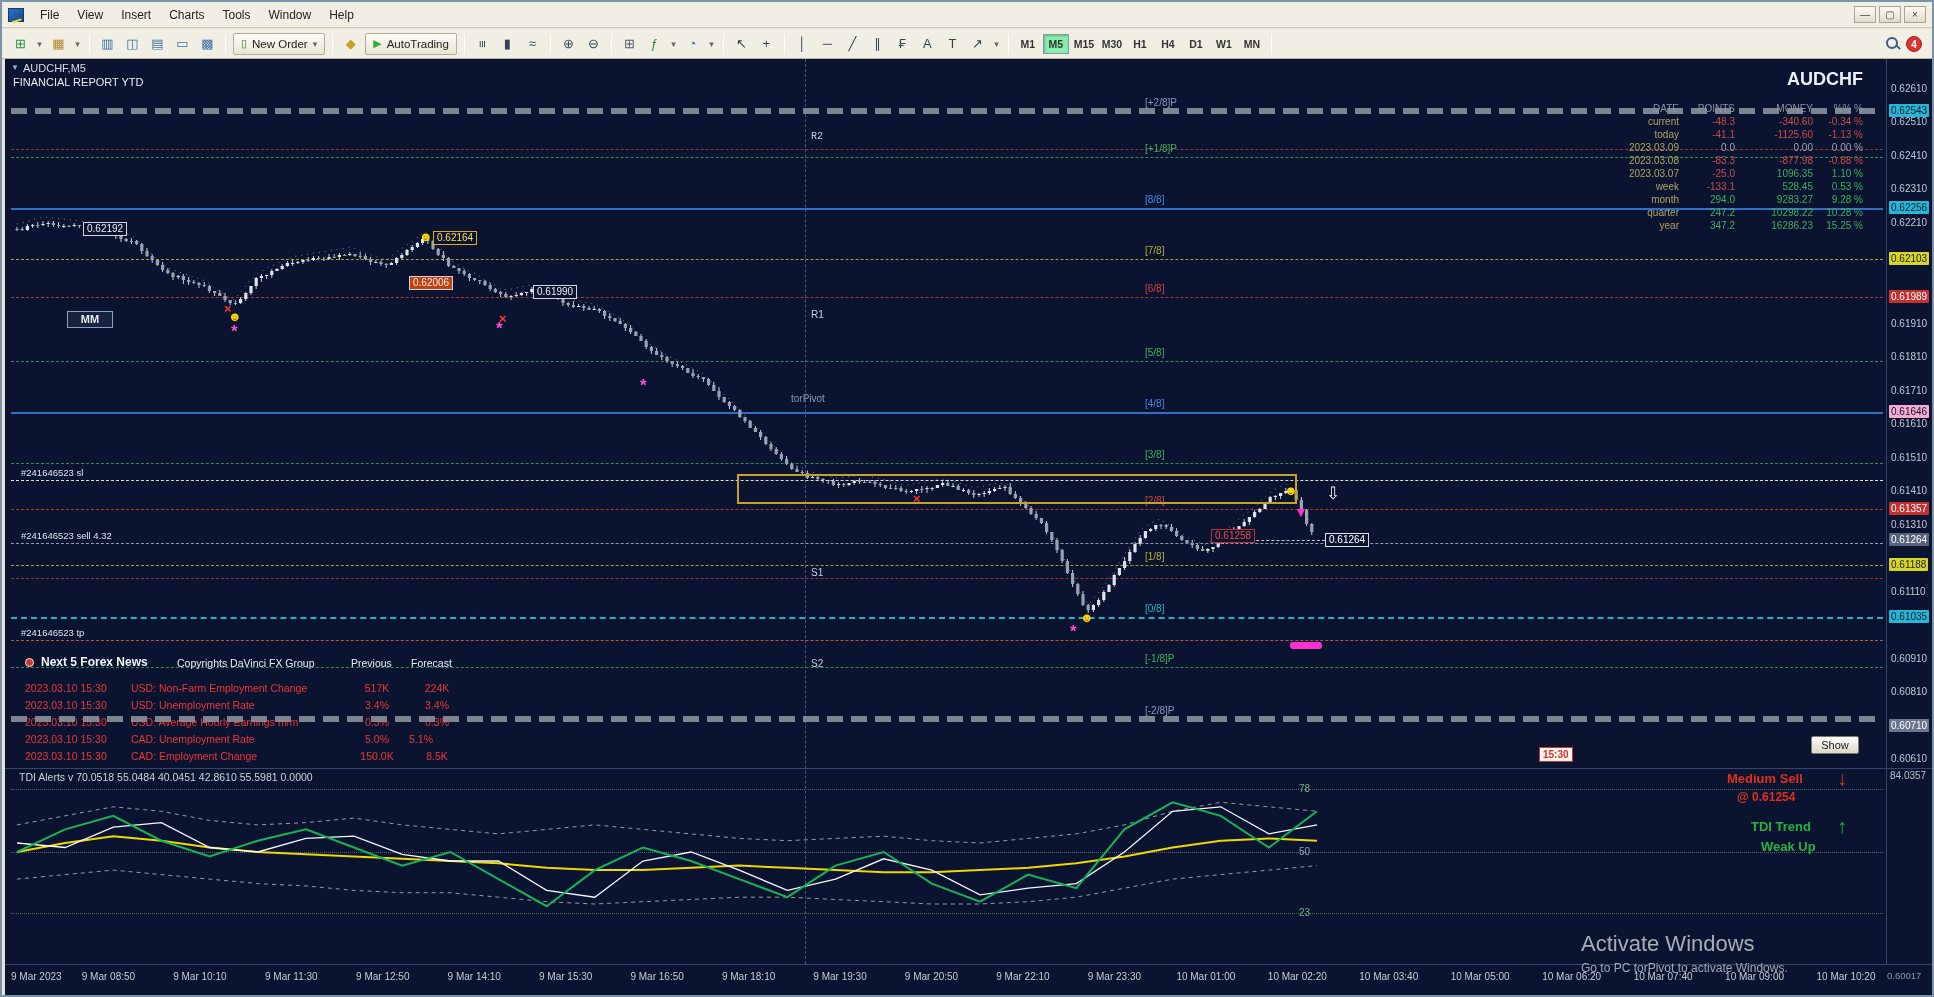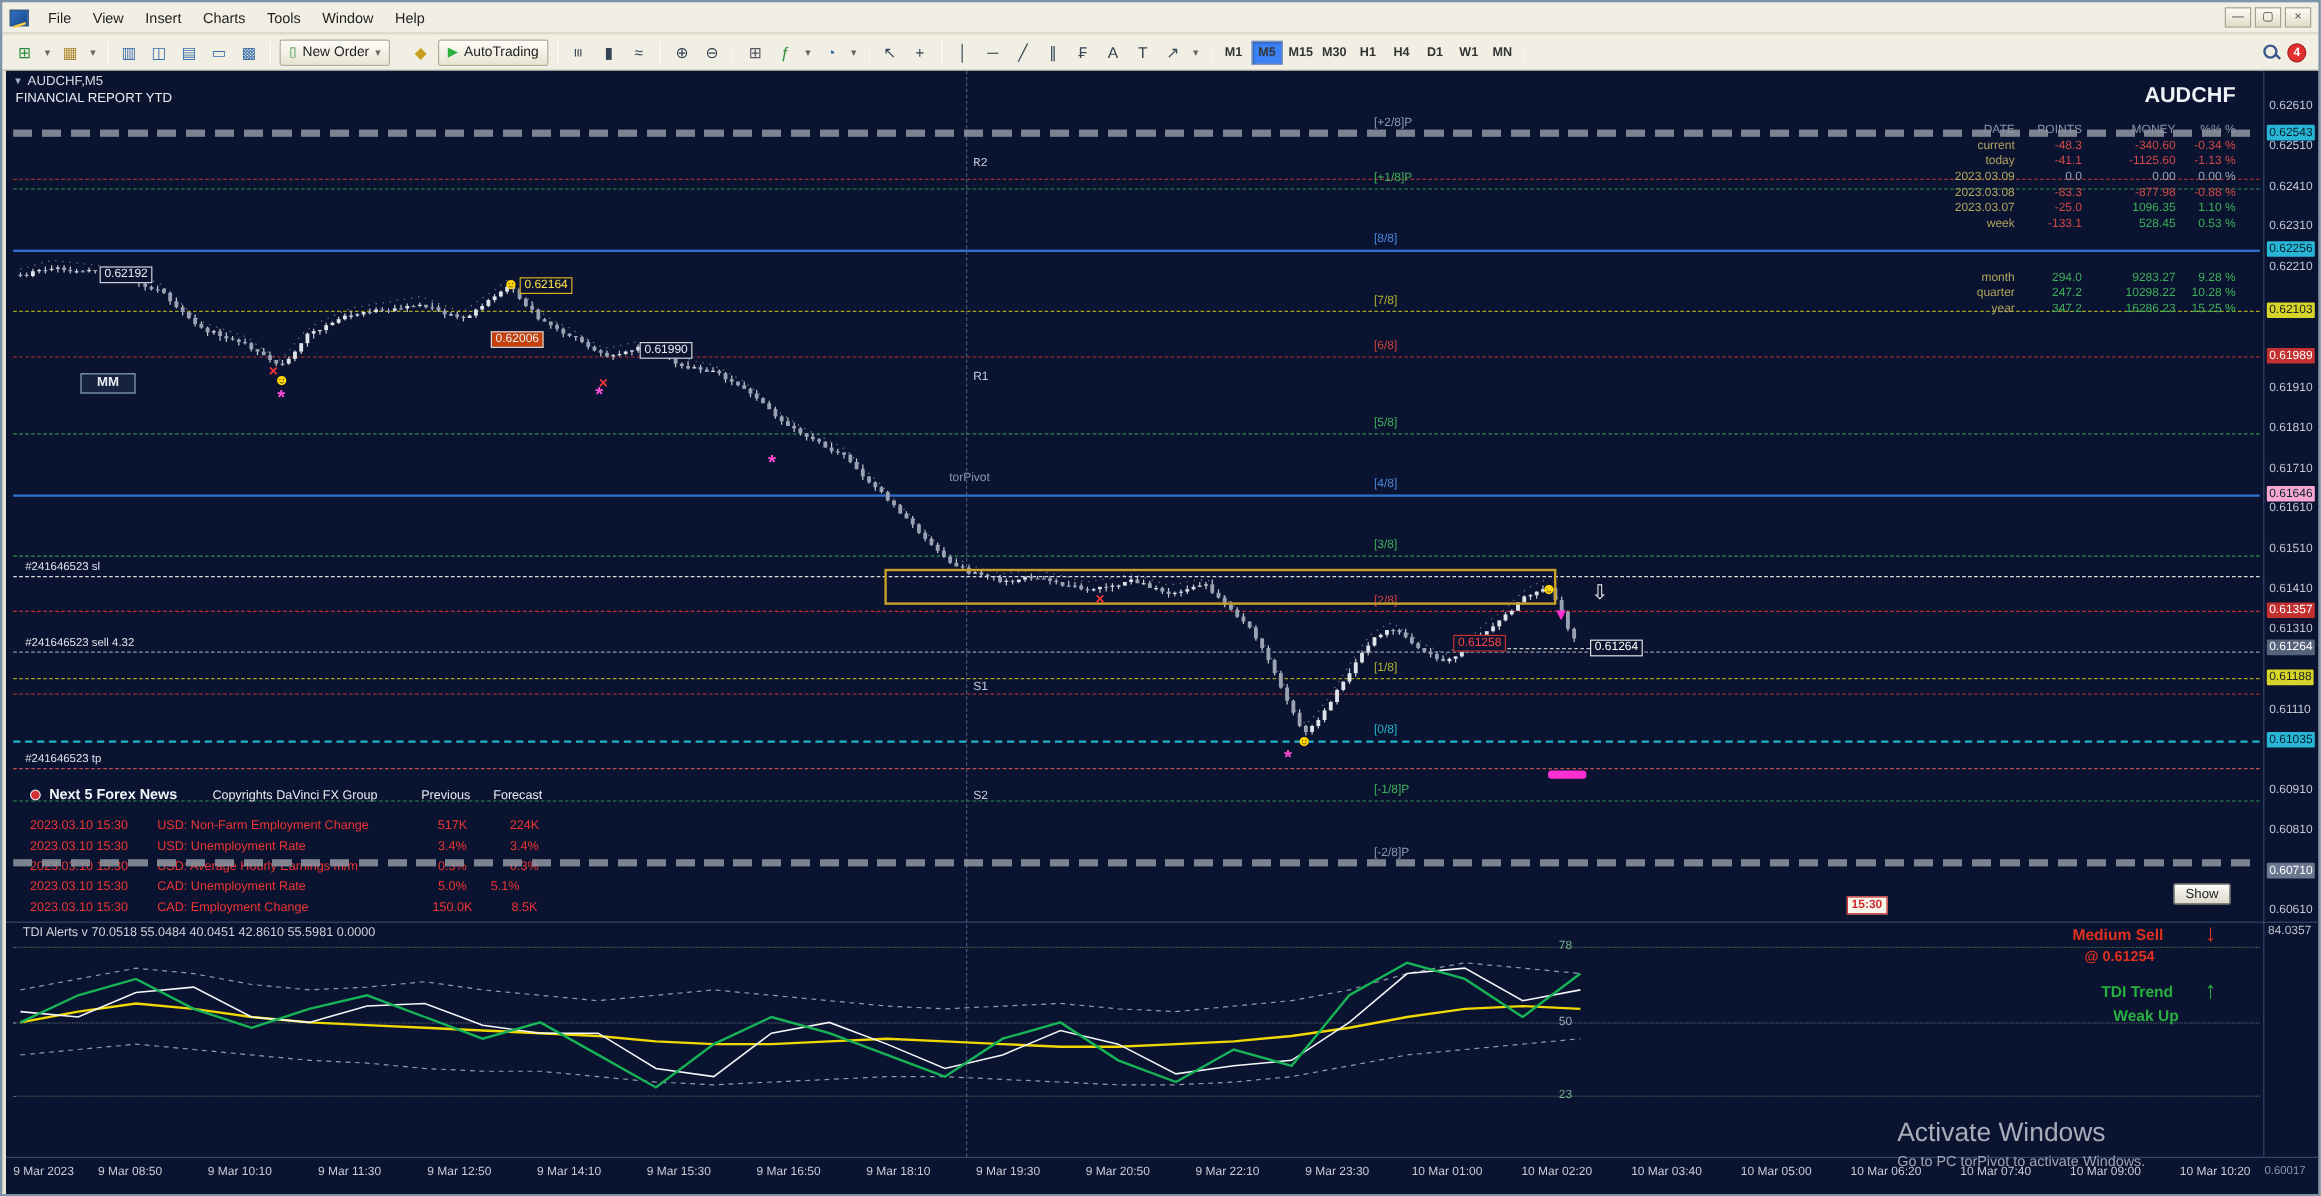--- a/index.html
+++ b/index.html
@@ -20,7 +20,7 @@
   .tsep{width:1px;height:20px;background:#c4c0ae;margin:0 5px;border-right:1px solid #fff;}
   .lbtn{height:22px;display:flex;align-items:center;gap:5px;padding:0 7px;border:1px solid #b2ae9c;background:linear-gradient(#fdfcf8,#e8e4d2);font-size:11.5px;color:#222;margin:0 2px;border-radius:2px;}
   .tfbtn{min-width:26px;height:20px;display:flex;align-items:center;justify-content:center;font-size:10.5px;font-weight:bold;color:#333;border:1px solid transparent;margin:0 1px;}
-  .tfbtn.active{background:#3b82f6;border:1px solid #8b97ad;box-shadow:inset 1px 1px 2px rgba(0,0,0,.25);}
+  .tfbtn.active{background:#86efac;border:1px solid #8b97ad;box-shadow:inset 1px 1px 2px rgba(0,0,0,.25);}
   .sp{flex:1;}
   .mag{width:15px;height:15px;position:relative;margin:0 6px;}
   .mag::before{content:"";position:absolute;left:1px;top:1px;width:8px;height:8px;border:2px solid #3a5a8c;border-radius:50%;}

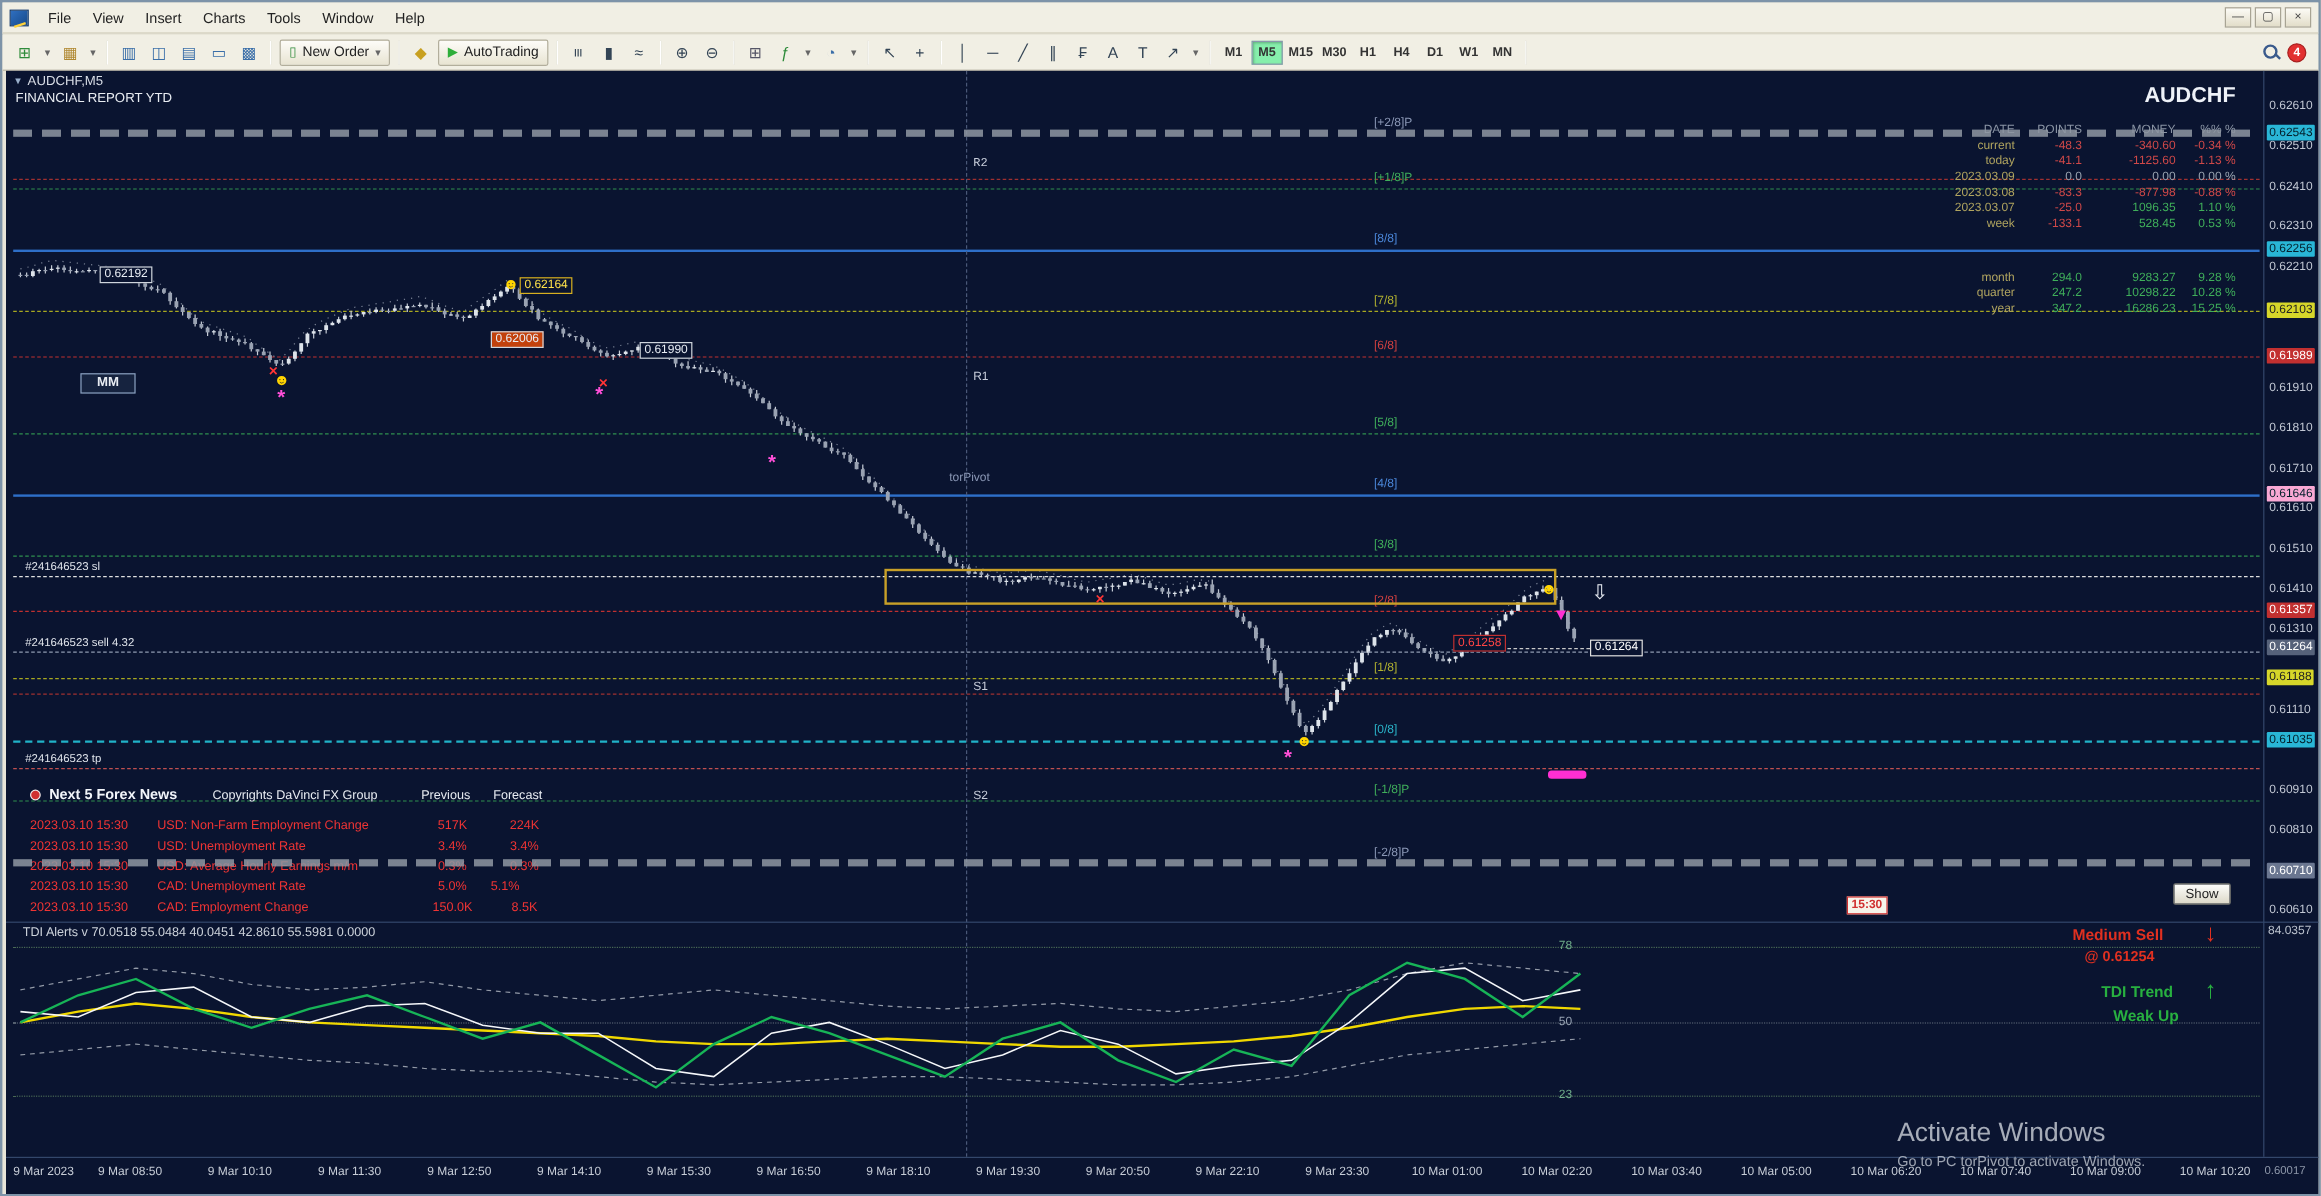--- a/index.html
+++ b/index.html
@@ -521,7 +521,7 @@
           <span style="display: inline-block; width: 78px; text-align: right; color: rgb(63, 174, 90);">528.45</span>
           <span style="display: inline-block; width: 50px; text-align: right; color: rgb(63, 174, 90);">0.53 %</span>
         </div>
-        <div style="display: flex; margin-top: 32px;">
+        <div style="display: flex;">
           <span style="display: inline-block; width: 76px; text-align: right; color: rgb(176, 164, 95);">month</span>
           <span style="display: inline-block; width: 56px; text-align: right; color: rgb(63, 174, 90);">294.0</span>
           <span style="display: inline-block; width: 78px; text-align: right; color: rgb(63, 174, 90);">9283.27</span>

